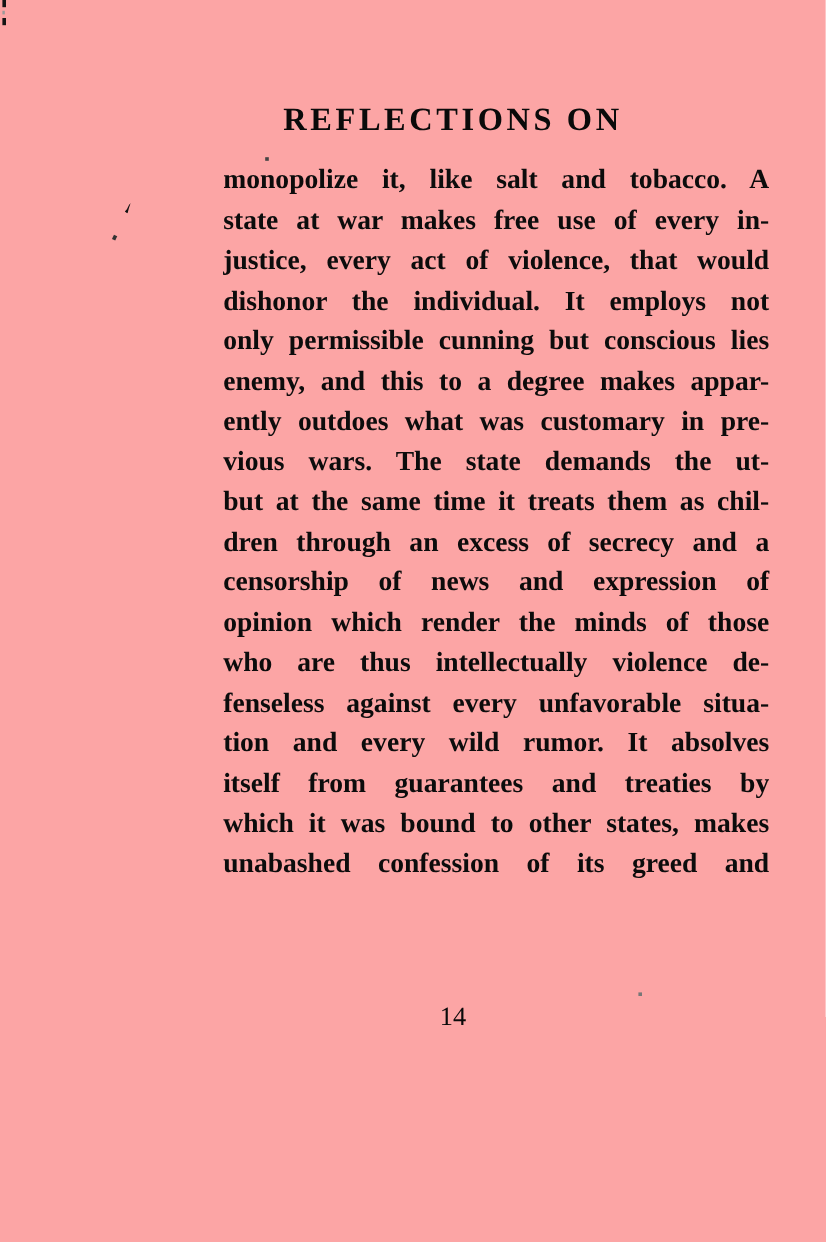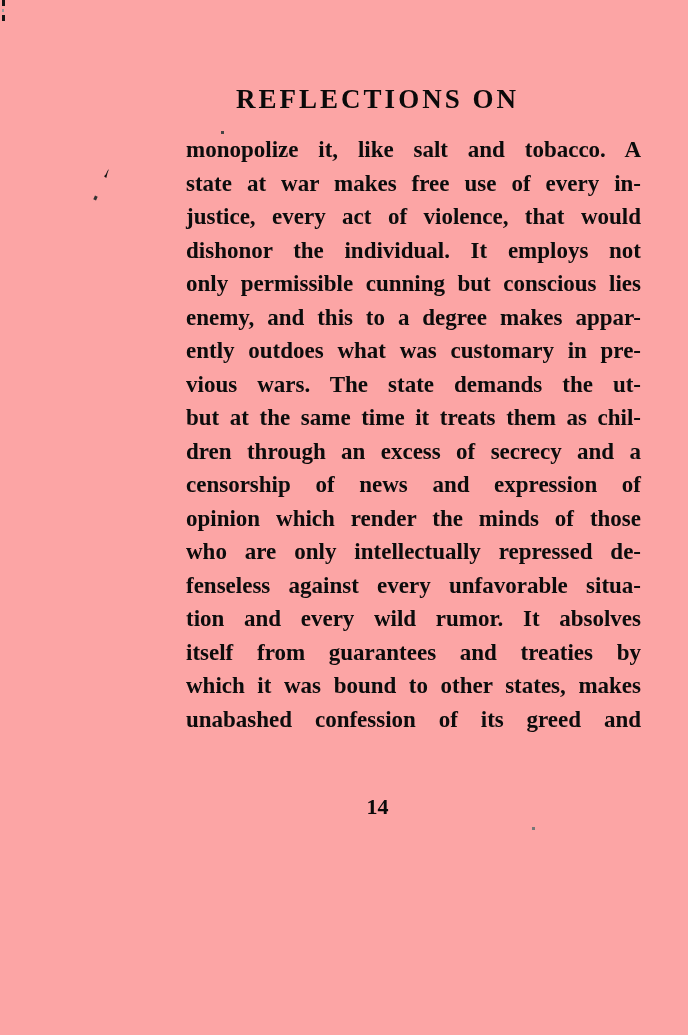--- a/index.html
+++ b/index.html
@@ -104,7 +104,7 @@
     <div class="text-line">dren through an excess of secrecy and a</div>
     <div class="text-line">censorship of news and expression of</div>
     <div class="text-line">opinion which render the minds of those</div>
-    <div class="text-line">who are only intellectually repressed de-</div>
+    <div class="text-line">who are thus intellectually violence de-</div>
     <div class="text-line">fenseless against every unfavorable situa-</div>
     <div class="text-line">tion and every wild rumor. It absolves</div>
     <div class="text-line">itself from guarantees and treaties by</div>

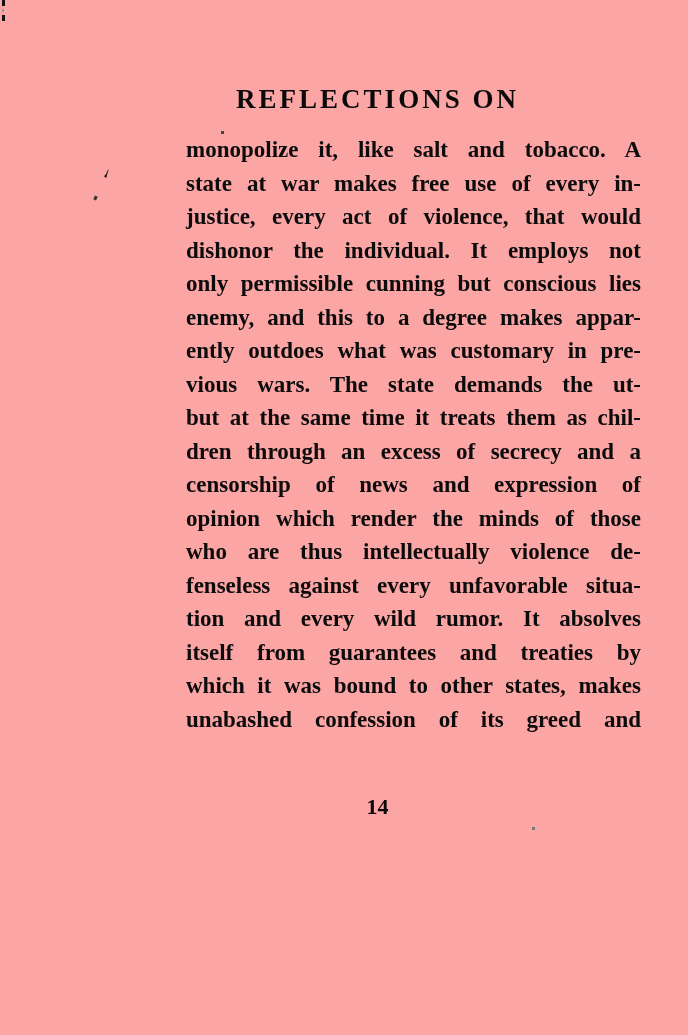--- a/index.html
+++ b/index.html
@@ -52,12 +52,12 @@
   }
   .page-number {
     position: absolute;
-    top: 794px;
+    top: 834px;
     left: 150px;
     width: 455px;
     text-align: center;
     font-size: 22px;
-    font-weight: bold;
+    font-weight: normal;
     color: #0a0a0a;
   }
   

